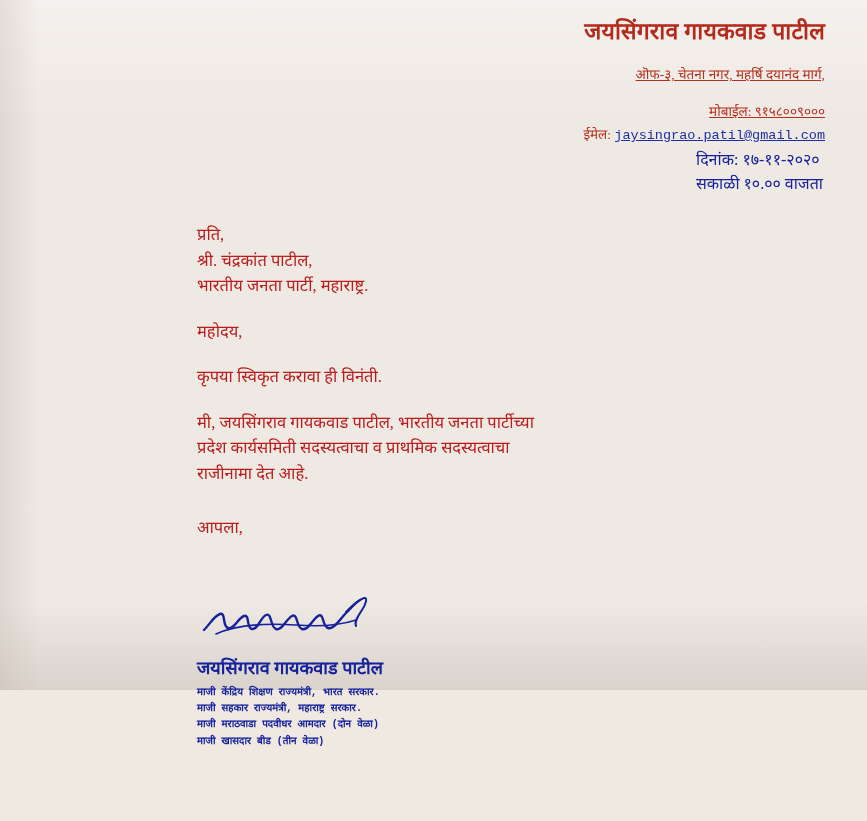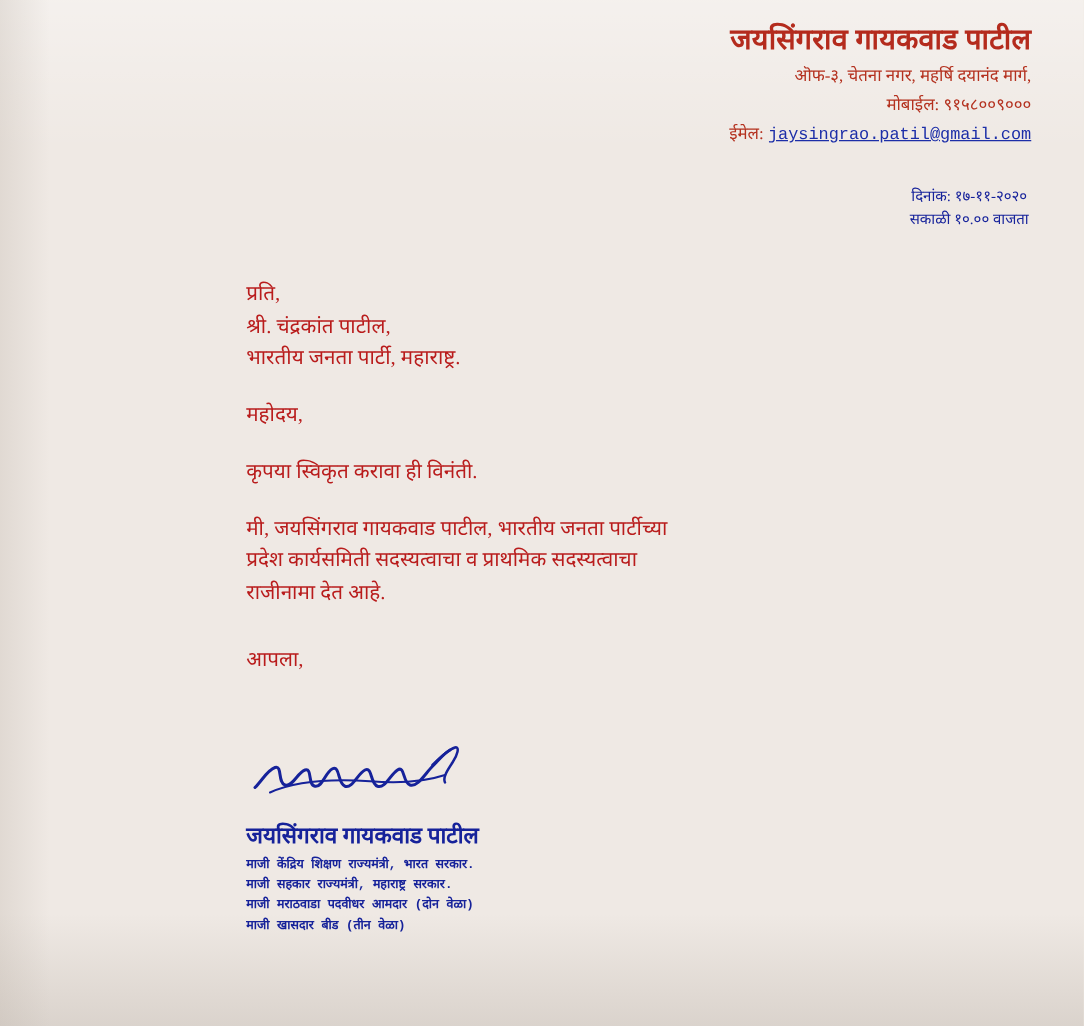--- a/index.html
+++ b/index.html
@@ -16,7 +16,7 @@
   .page {
     position: relative;
     width: 867px;
-    height: 821px;
+    height: 690px;
     background: #efe9e4;
     box-sizing: border-box;
   }

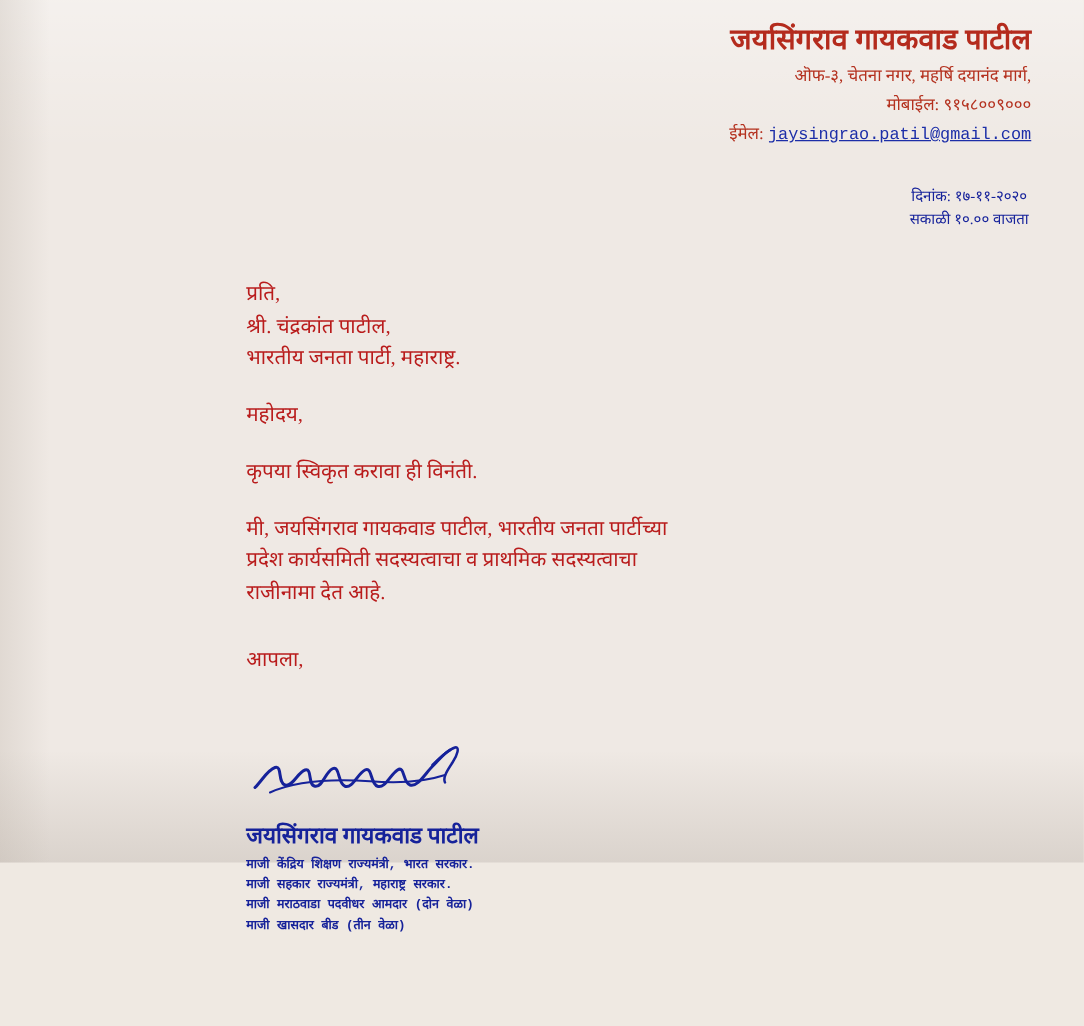--- a/index.html
+++ b/index.html
@@ -50,8 +50,9 @@
     font-family: "Liberation Serif", serif;
     font-size: 13.5px;
     color: #b4311f;
-    margin-top: 5px;
+    margin-top: 19px;
     white-space: nowrap;
+    text-decoration: underline;
   }
   .lh-email {
     font-family: "Liberation Serif", serif;

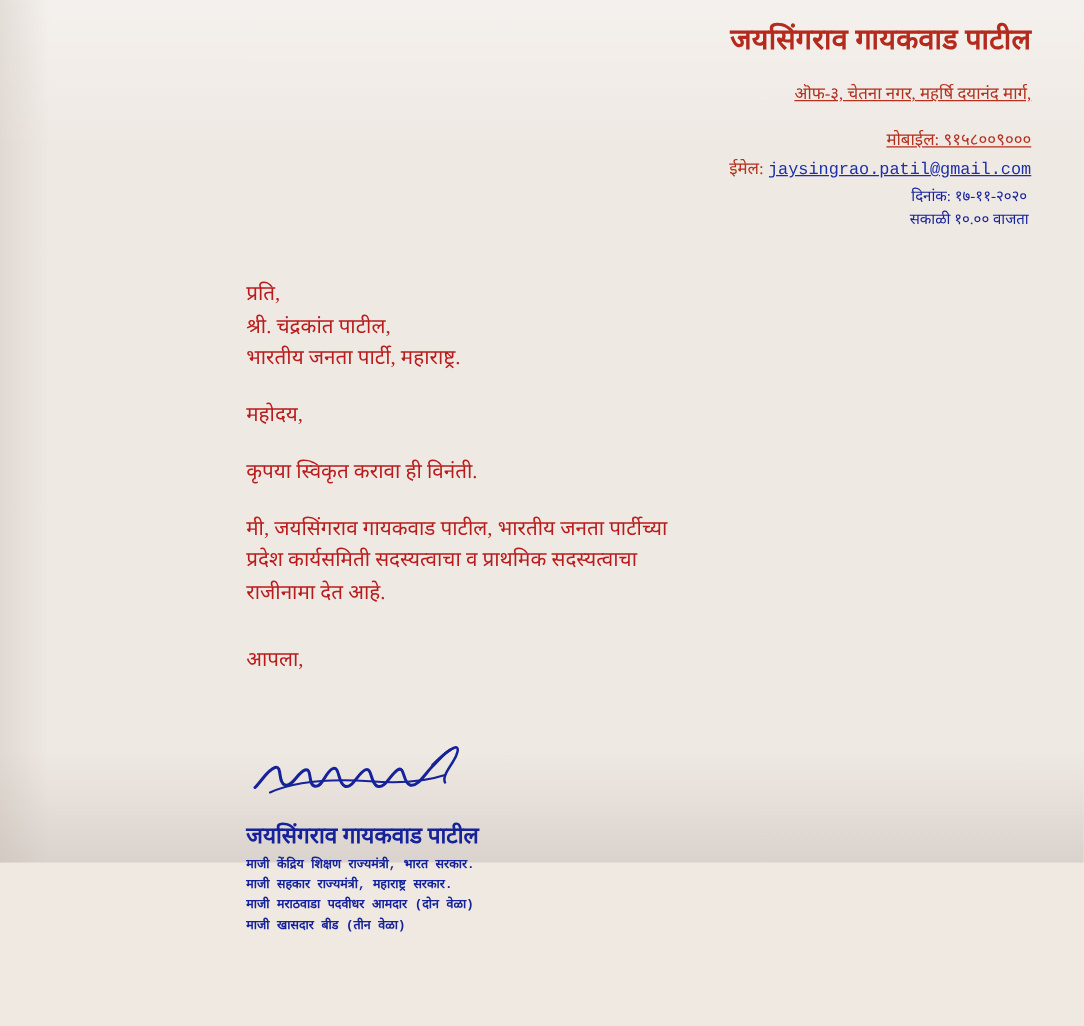--- a/index.html
+++ b/index.html
@@ -70,10 +70,10 @@
     position: absolute;
     right: 44px;
     top: 148px;
-    text-align: center;
+    text-align: left;
     color: #17239b;
     font-family: "Liberation Serif", serif;
-    font-size: 12px;
+    font-size: 16px;
     line-height: 1.5;
   }
   .body-text {

